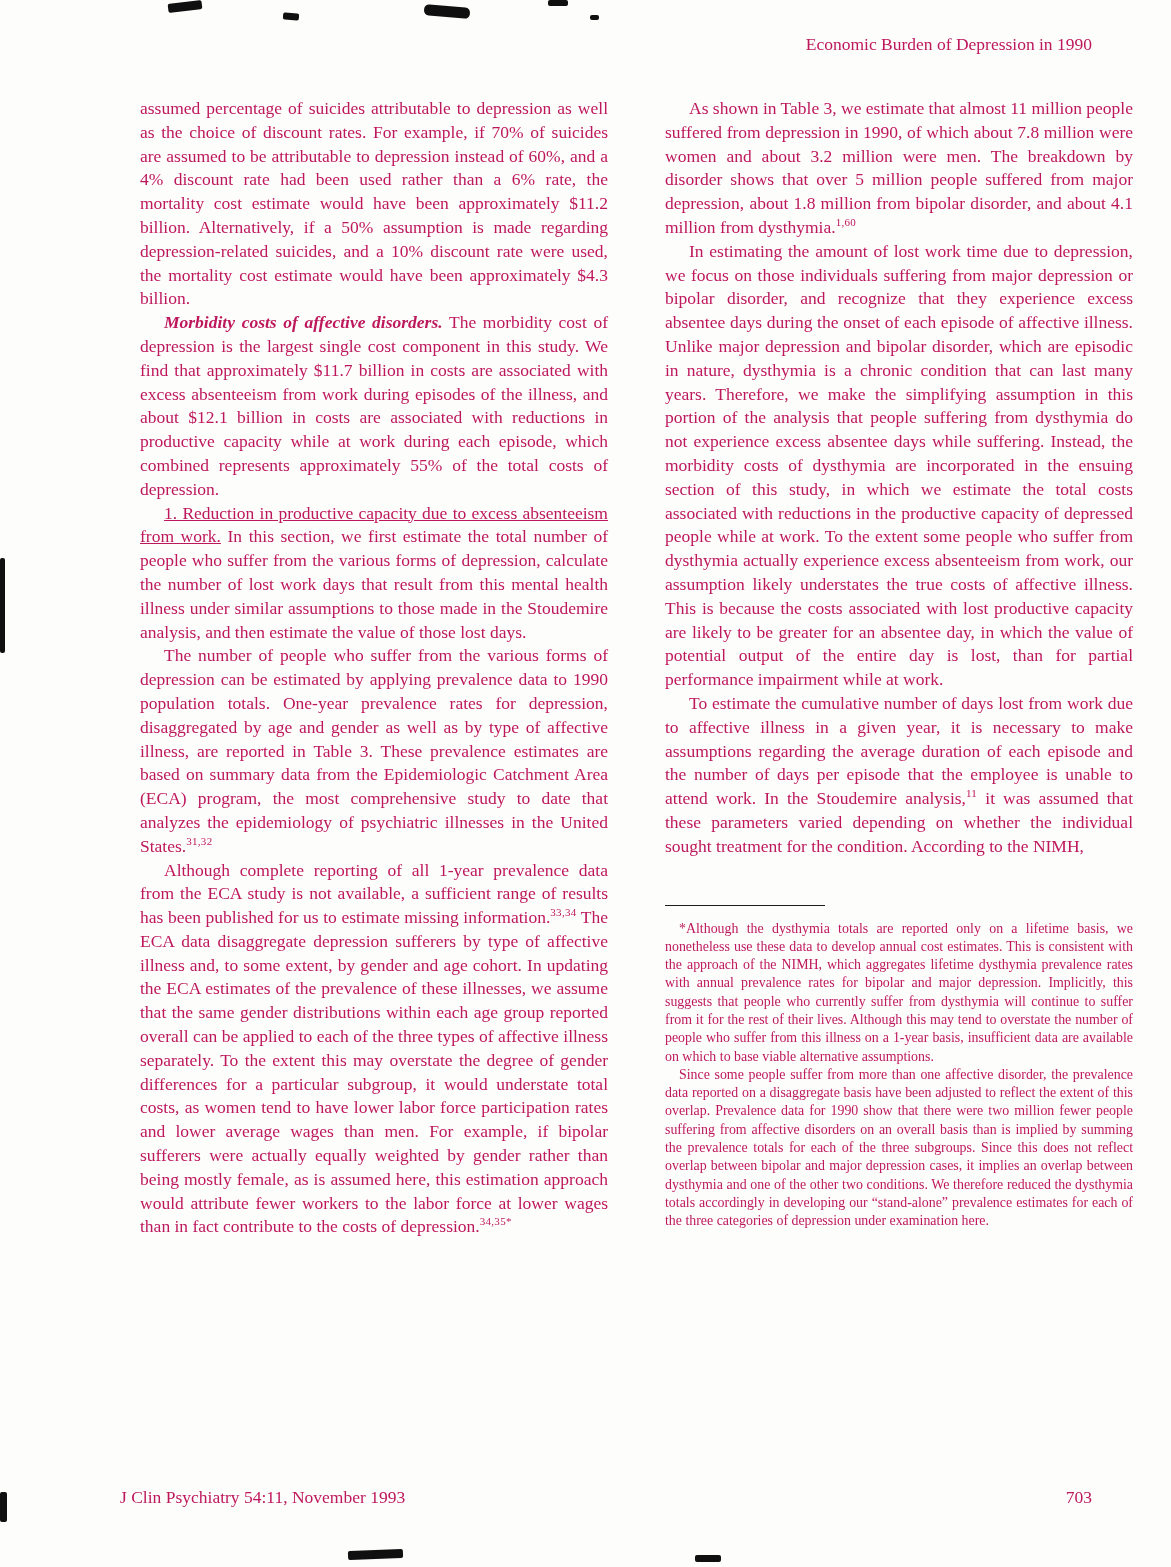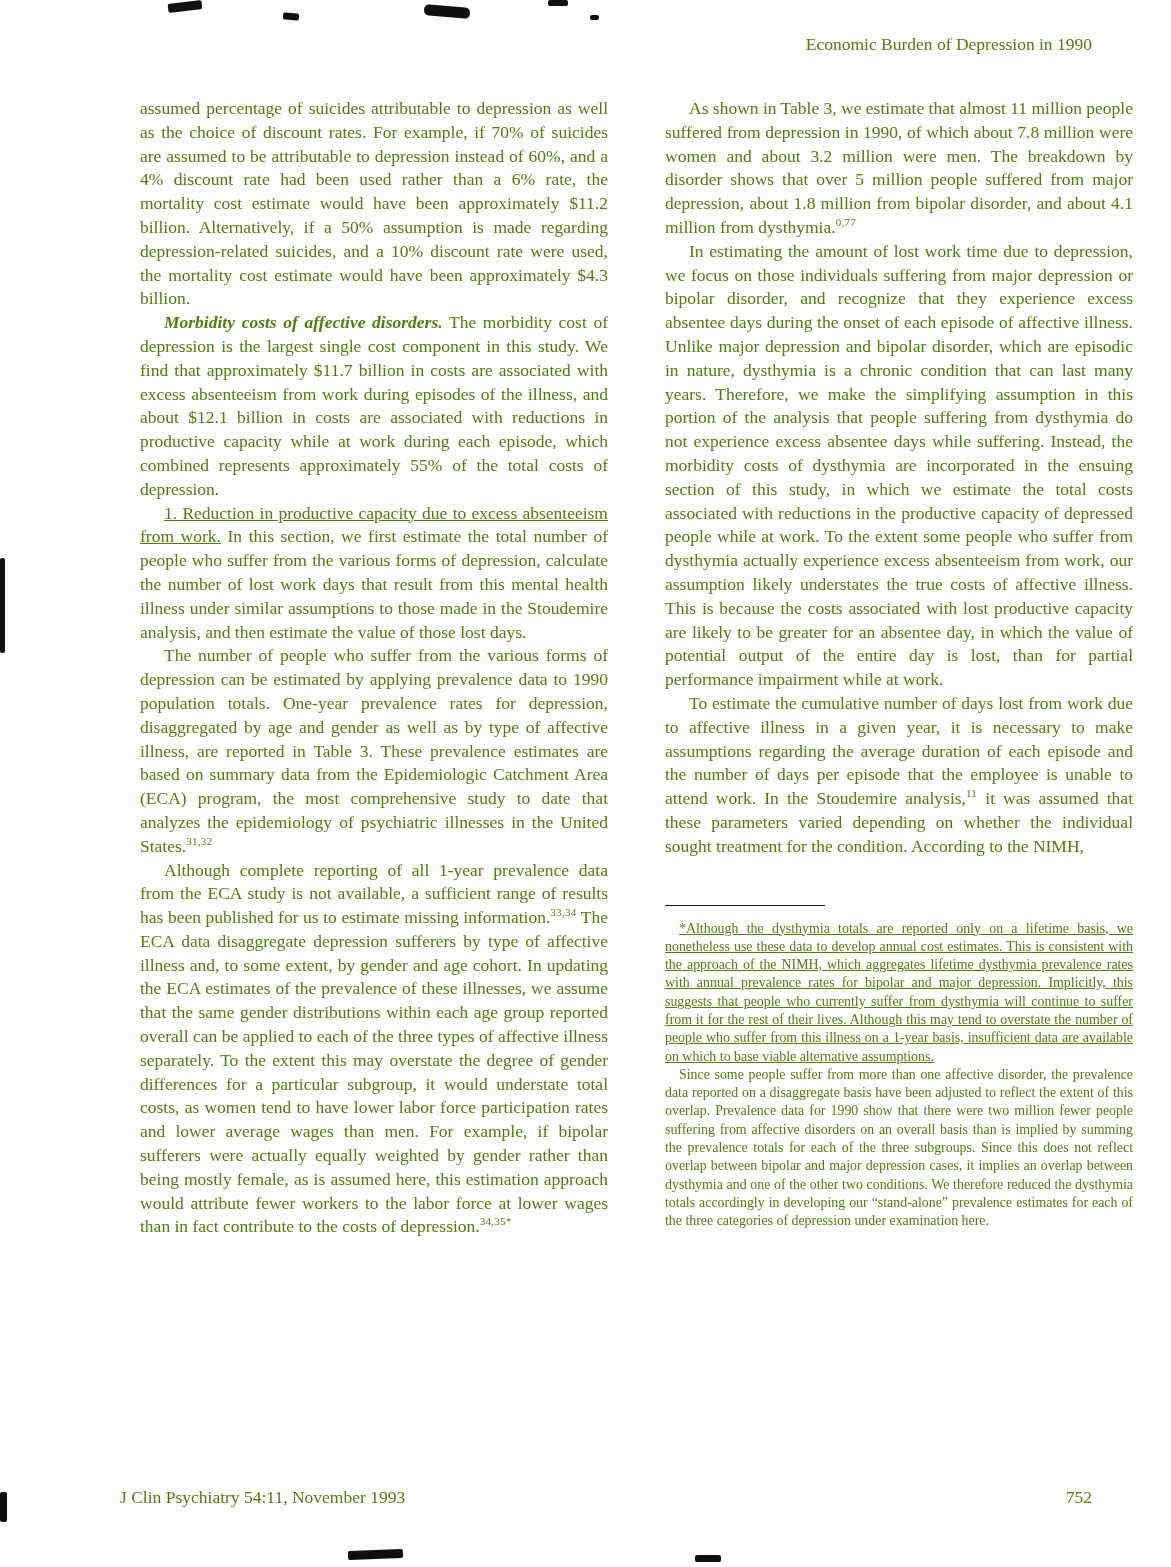--- a/index.html
+++ b/index.html
@@ -9,7 +9,7 @@
     margin:0 auto;
     background:#fdfdfb;
     font-family:"Liberation Serif", serif;
-    color:#4d7c0f;
+    color:#be185d;
     overflow:hidden;
   }
   .running-header {

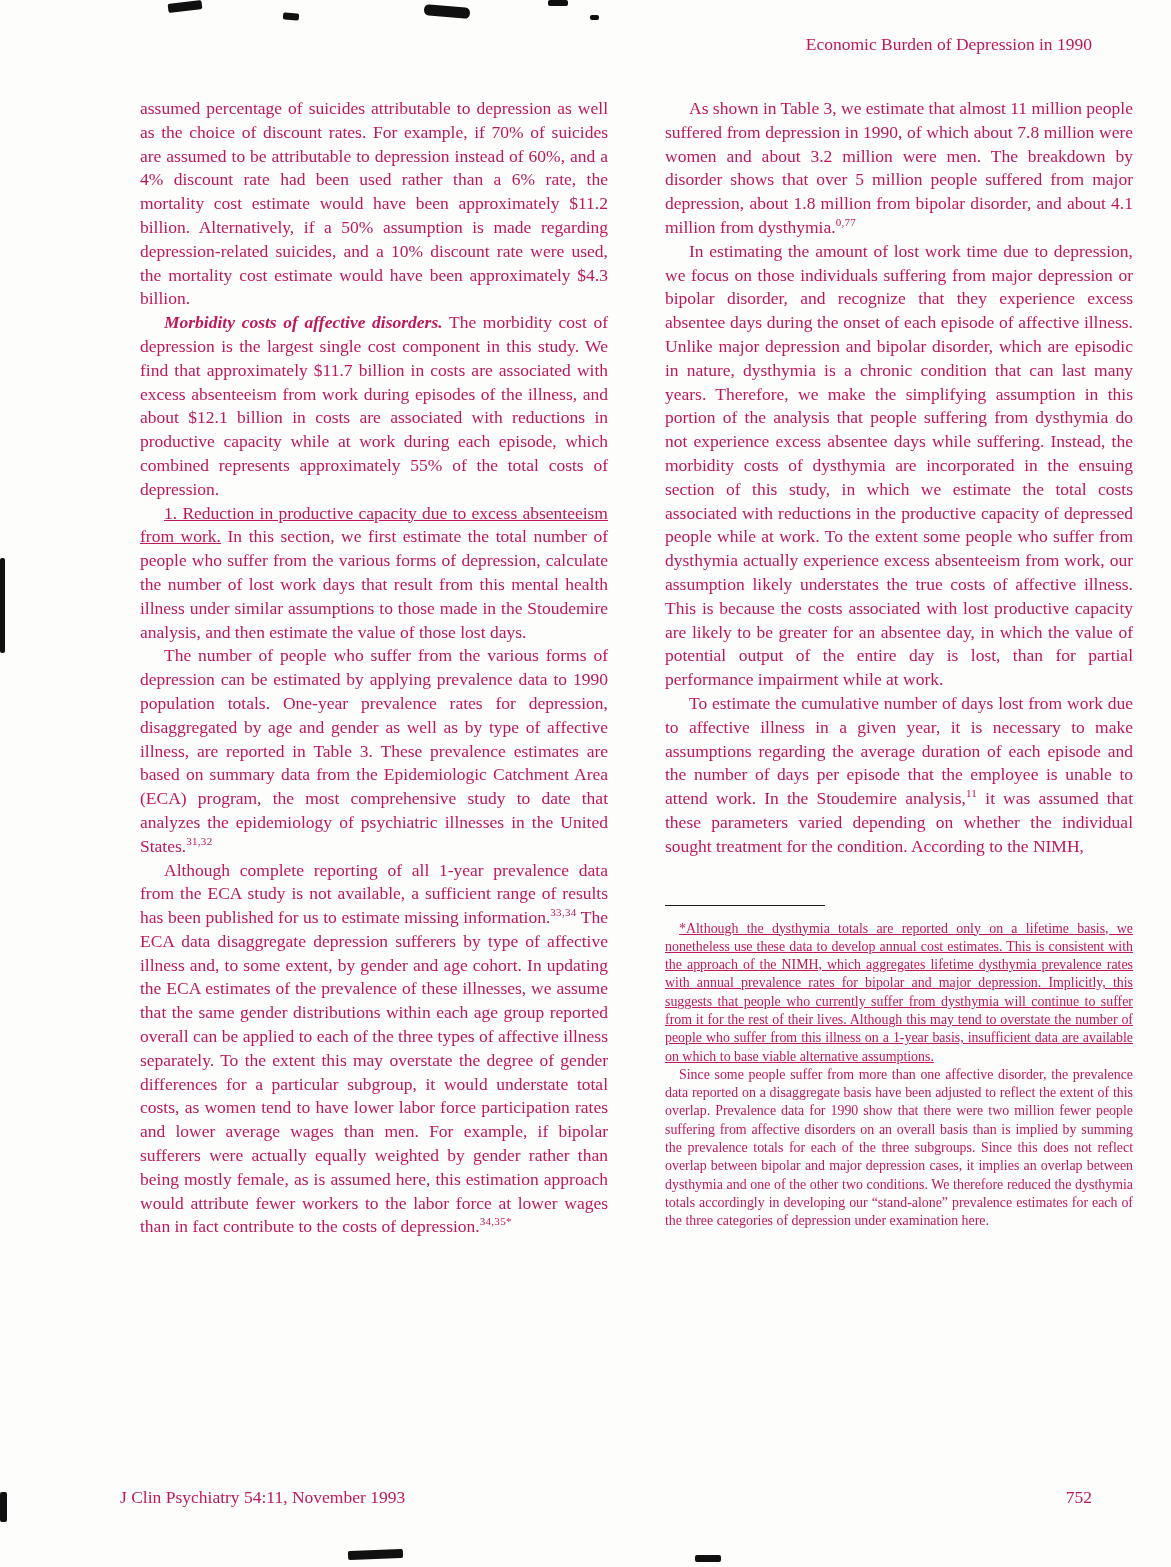--- a/index.html
+++ b/index.html
@@ -80,7 +80,7 @@
     </div>
 
     <div class="col">
-      <p><span>As shown in Table 3, we estimate that almost 11 million people suffered from depression in 1990, of which about 7.8 million were women and about 3.2 million were men. The breakdown by disorder shows that over 5 million people suffered from major depression, about 1.8 million from bipolar disorder, and about 4.1 million from dysthymia.</span><sup>0,77</sup></p>
+      <p><span>As shown in Table 3, we estimate that almost 11 million people suffered from depression in 1990, of which about 7.8 million were women and about 3.2 million were men. The breakdown by disorder shows that over 5 million people suffered from major depression, about 1.8 million from bipolar disorder, and about 4.1 million from dysthymia.</span><sup>1,60</sup></p>
       <p><span>In estimating the amount of lost work time due to depression, we focus on those individuals suffering from major depression or bipolar disorder, and recognize that they experience excess absentee days during the onset of each episode of affective illness. Unlike major depression and bipolar disorder, which are episodic in nature, dysthymia is a chronic condition that can last many years. Therefore, we make the simplifying assumption in this portion of the analysis that people suffering from dysthymia do not experience excess absentee days while suffering. Instead, the morbidity costs of dysthymia are incorporated in the ensuing section of this study, in which we estimate the total costs associated with reductions in the productive capacity of depressed people while at work. To the extent some people who suffer from dysthymia actually experience excess absenteeism from work, our assumption likely understates the true costs of affective illness. This is because the costs associated with lost productive capacity are likely to be greater for an absentee day, in which the value of potential output of the entire day is lost, than for partial performance impairment while at work.</span></p>
       <p><span>To estimate the cumulative number of days lost from work due to affective illness in a given year, it is necessary to make assumptions regarding the average duration of each episode and the number of days per episode that the employee is unable to attend work. In the Stoudemire analysis,</span><sup>11</sup><span> it was assumed that these parameters varied depending on whether the individual sought treatment for the condition. According to the NIMH,</span></p>
 

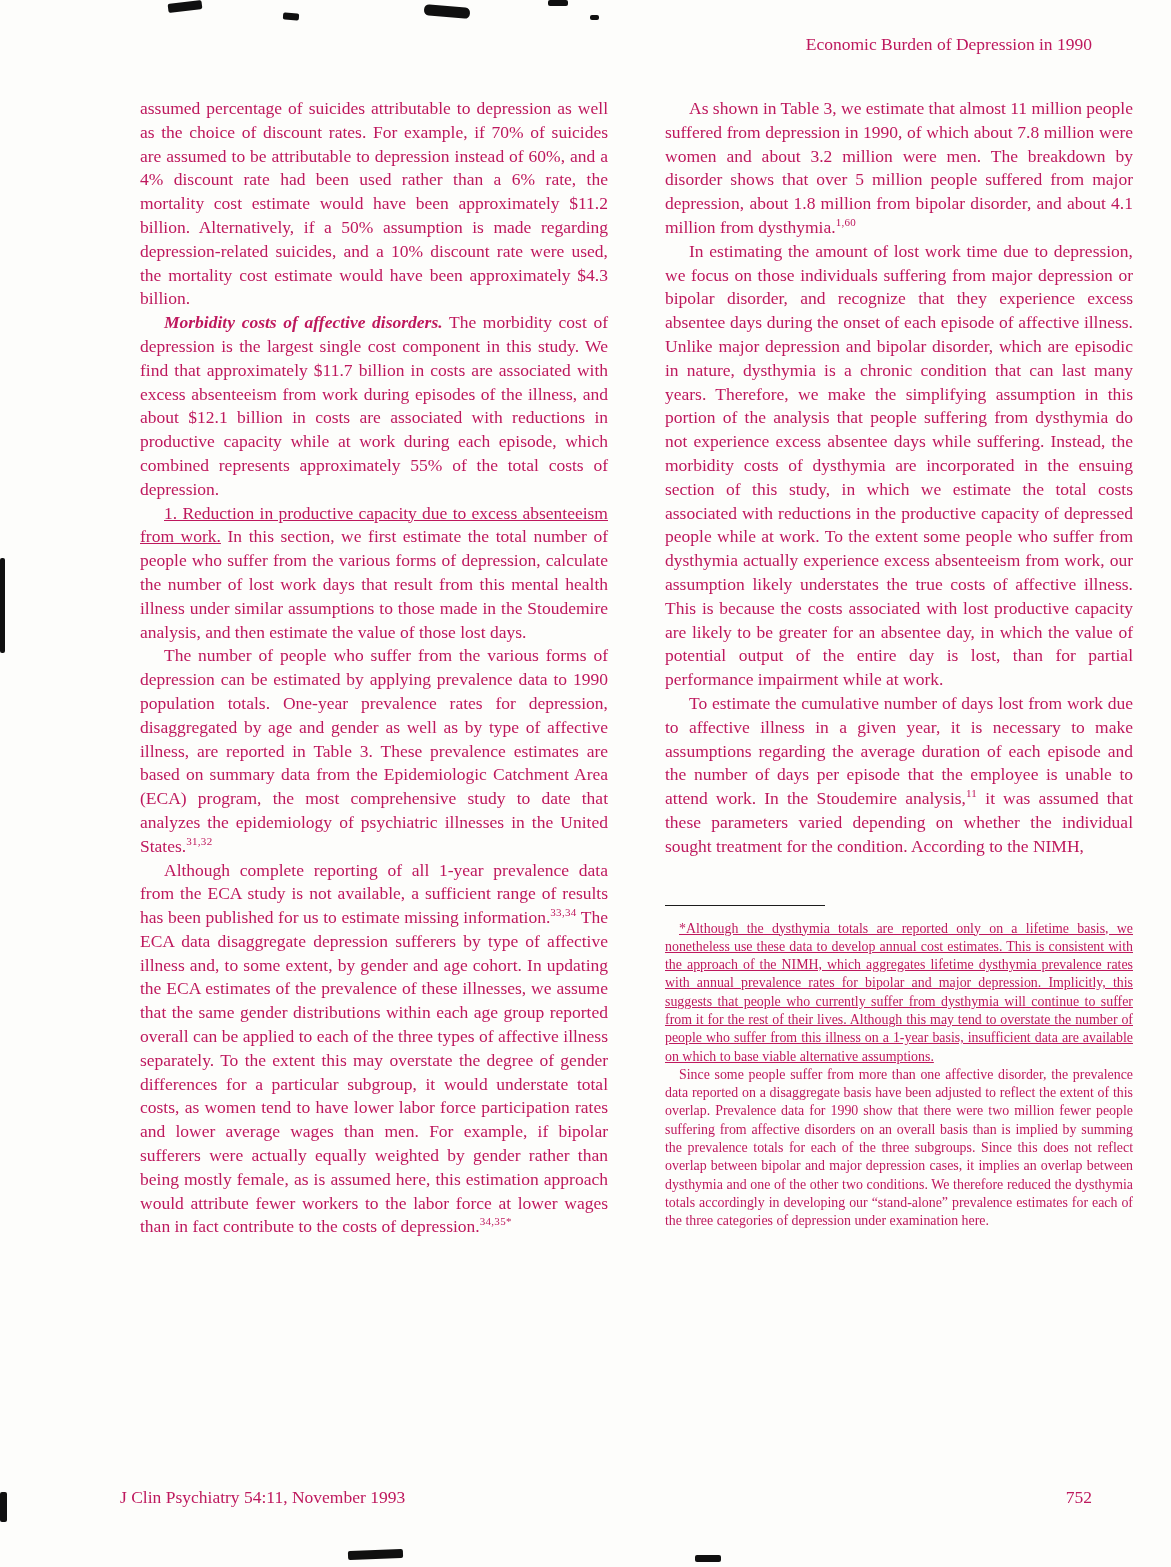--- a/index.html
+++ b/index.html
@@ -41,7 +41,7 @@
     margin:0 0 14px 0;
   }
   .footnote-block p { margin:0; text-indent:14px; text-align:justify; }
-  .footnote-block p.fn-first { text-indent:14px;text-decoration:underline; }
+  .footnote-block p.fn-first { text-indent:14px; }
   .running-footer {
     position:absolute; top:1487px; left:120px; right:79px;
     display:flex; justify-content:space-between;

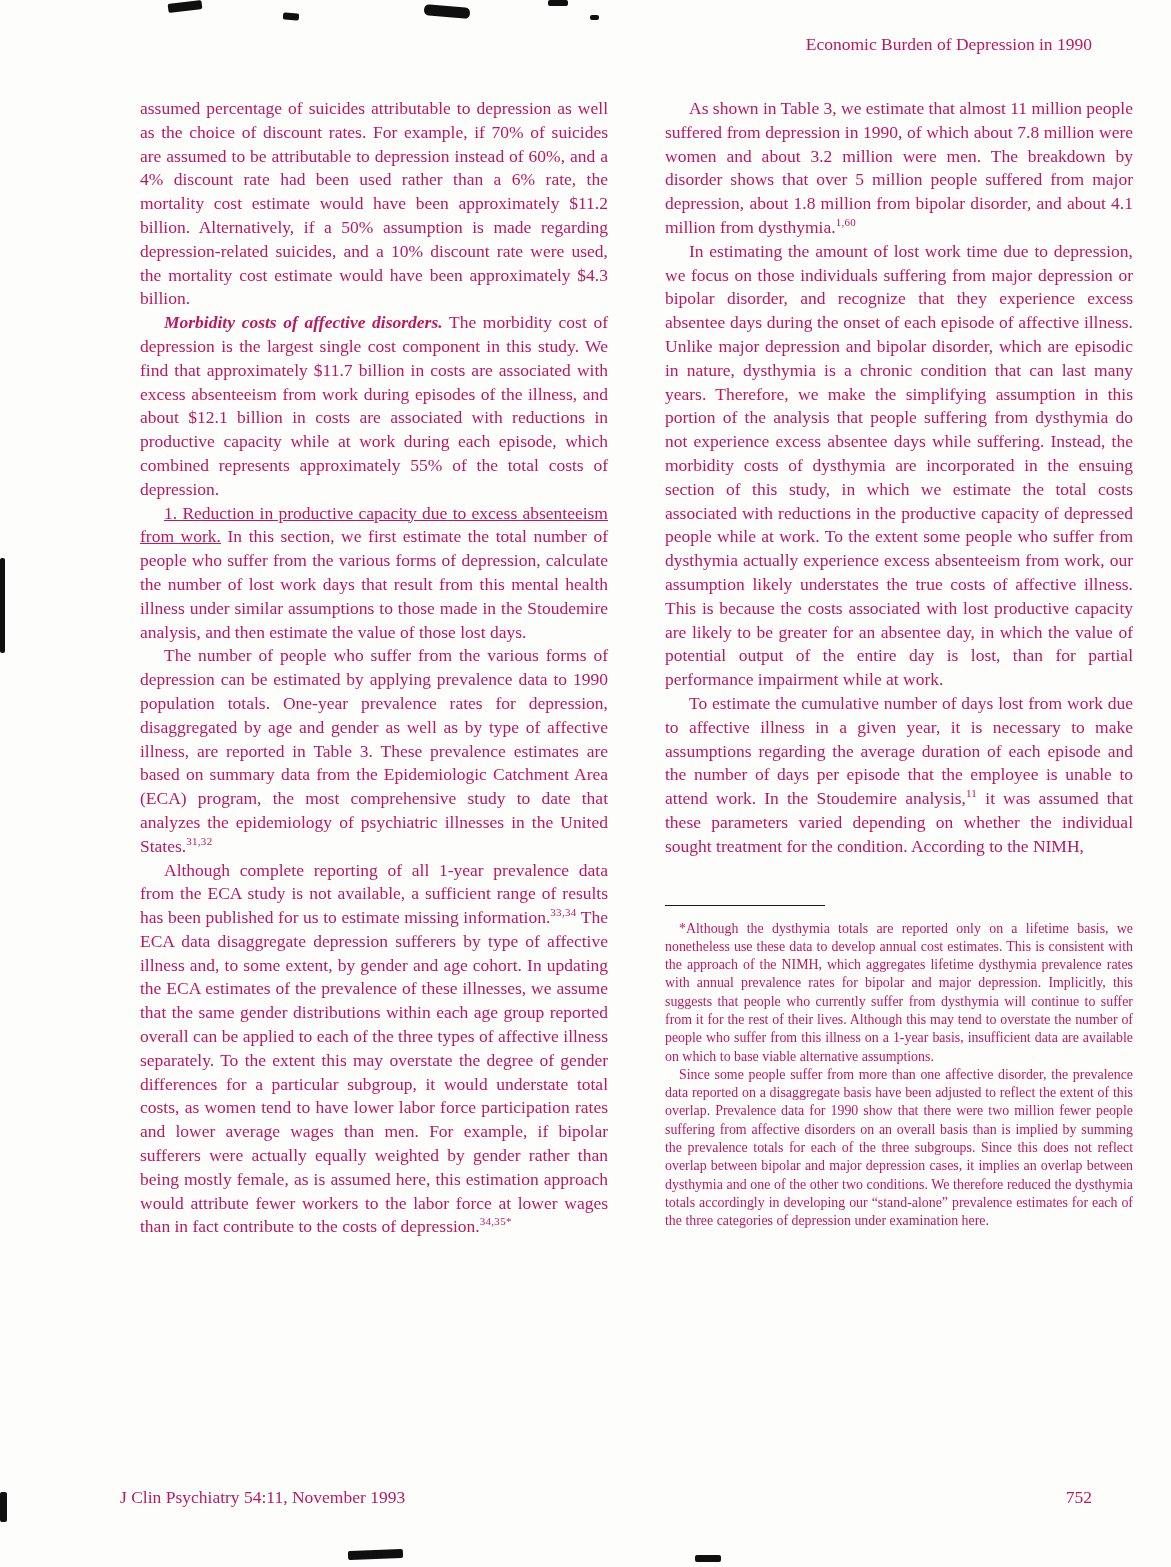--- a/index.html
+++ b/index.html
@@ -95,7 +95,7 @@
 
   <div class="running-footer">
     <span>J Clin Psychiatry 54:11, November 1993</span>
-    <span>752</span>
+    <span>703</span>
   </div>
 
   <div class="artifact a1"></div>

